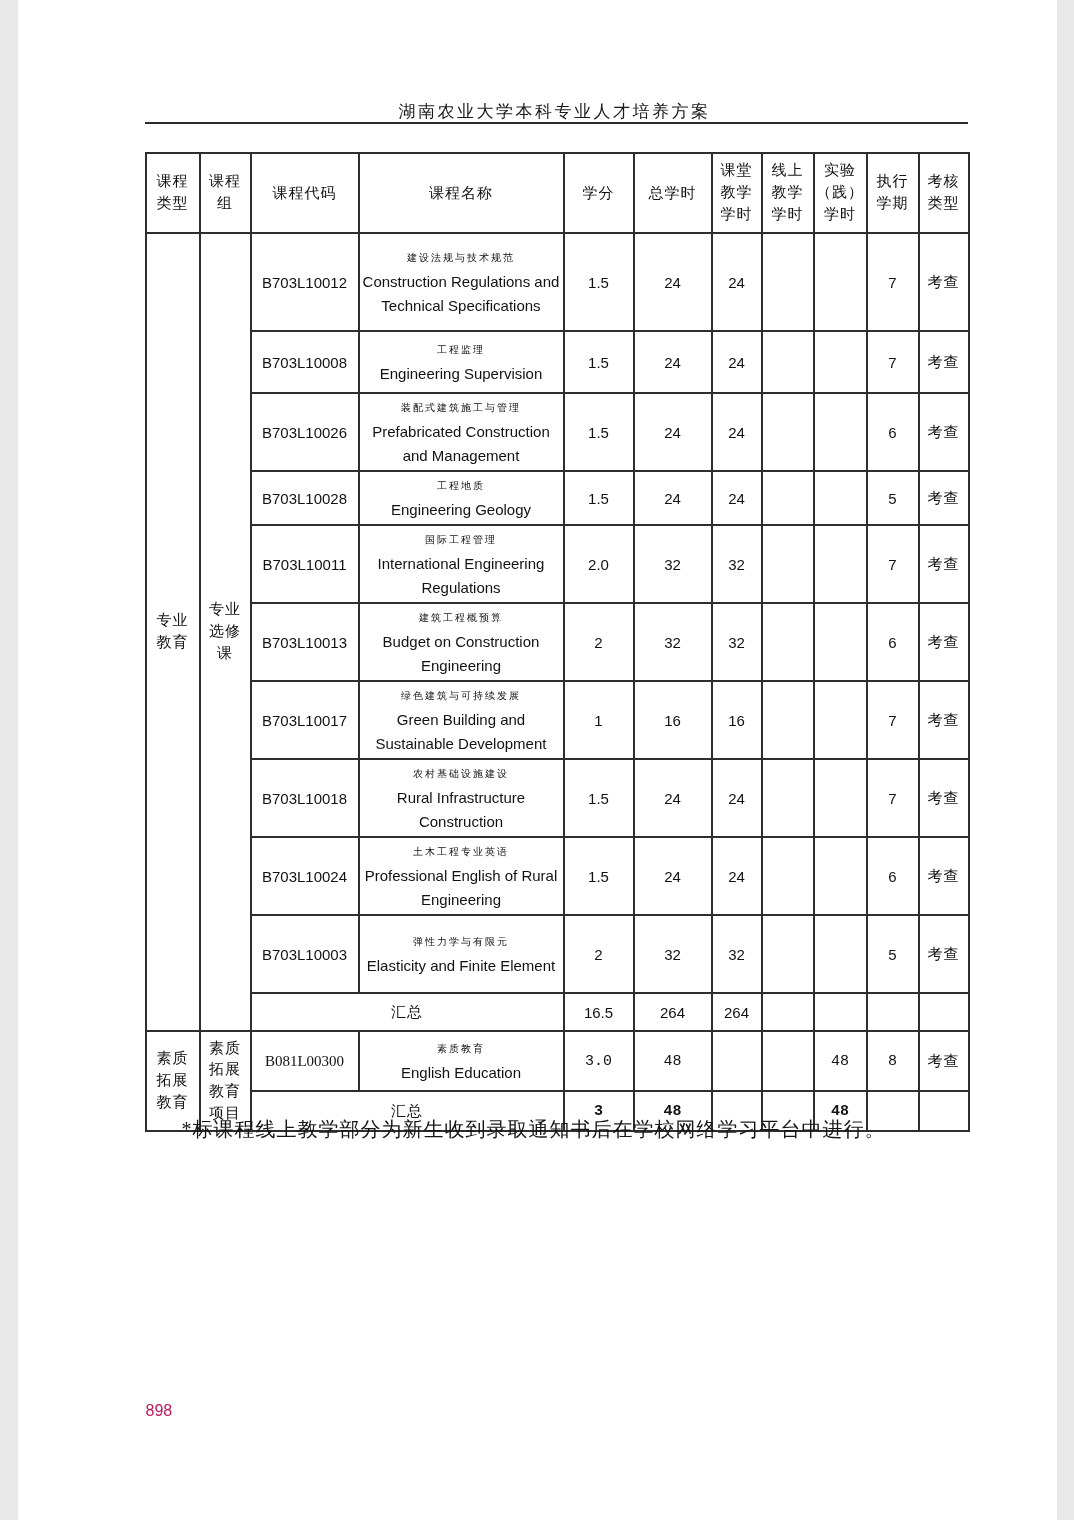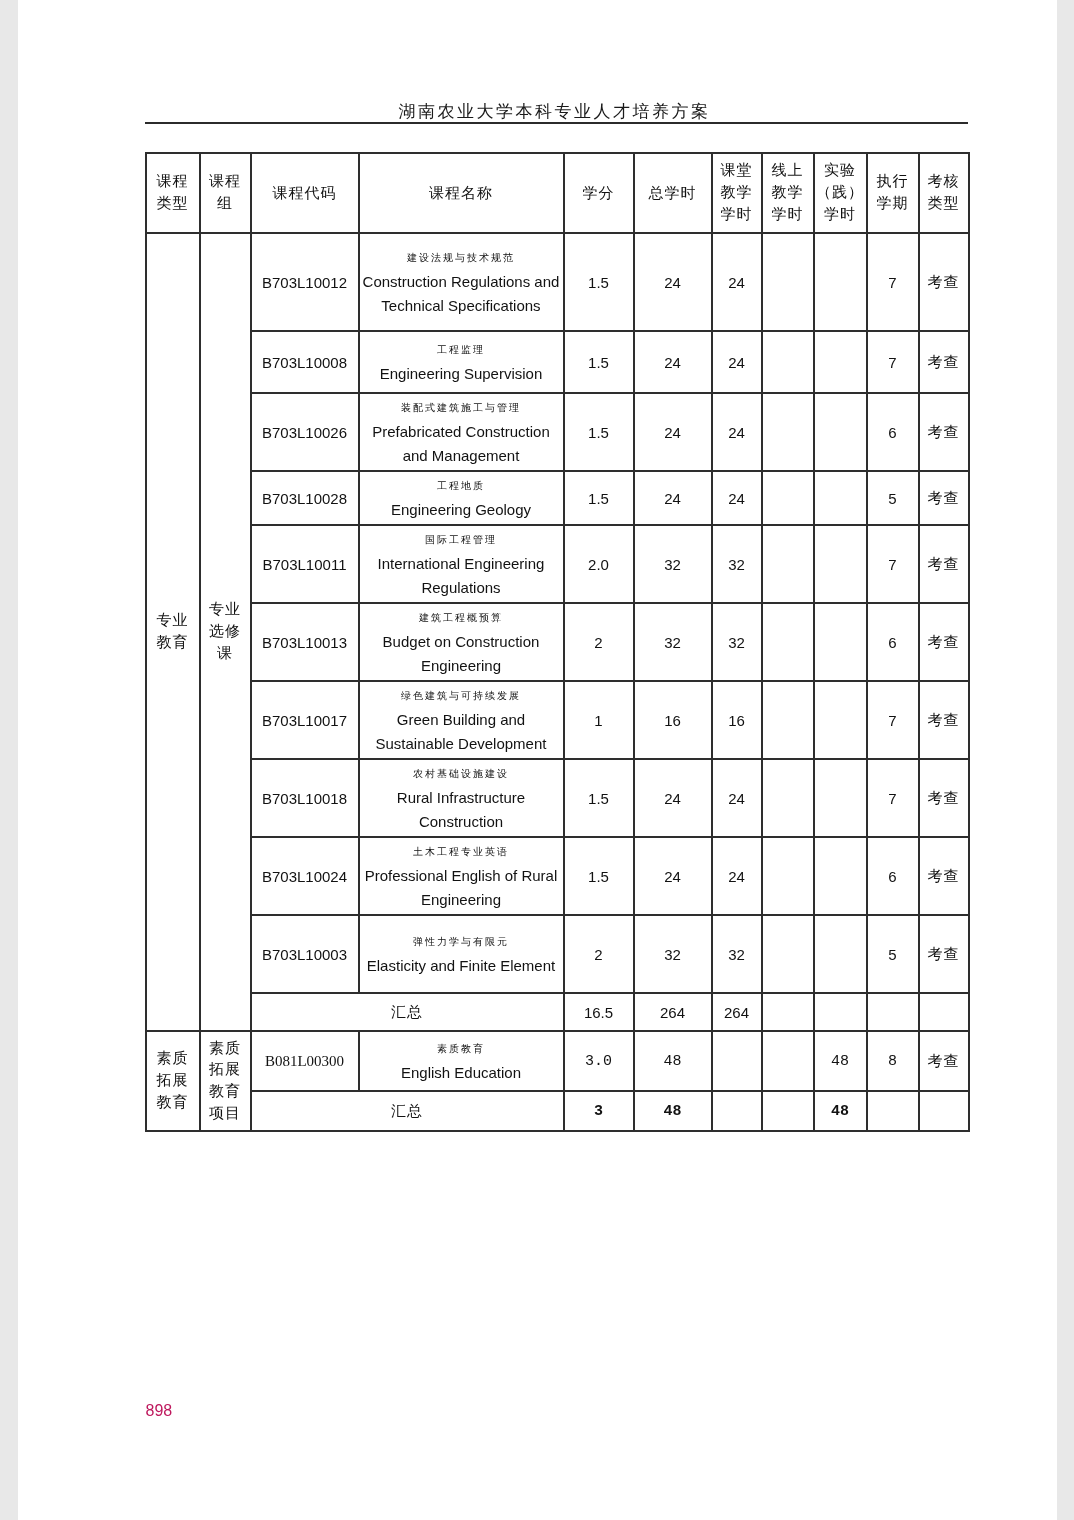--- a/index.html
+++ b/index.html
@@ -295,6 +295,7 @@
   </tbody>
     </table>
 
+  <div class="footnote">*标课程线上教学部分为新生收到录取通知书后在学校网络学习平台中进行。</div>
   <div class="page-number">898</div>
 
 </div>

